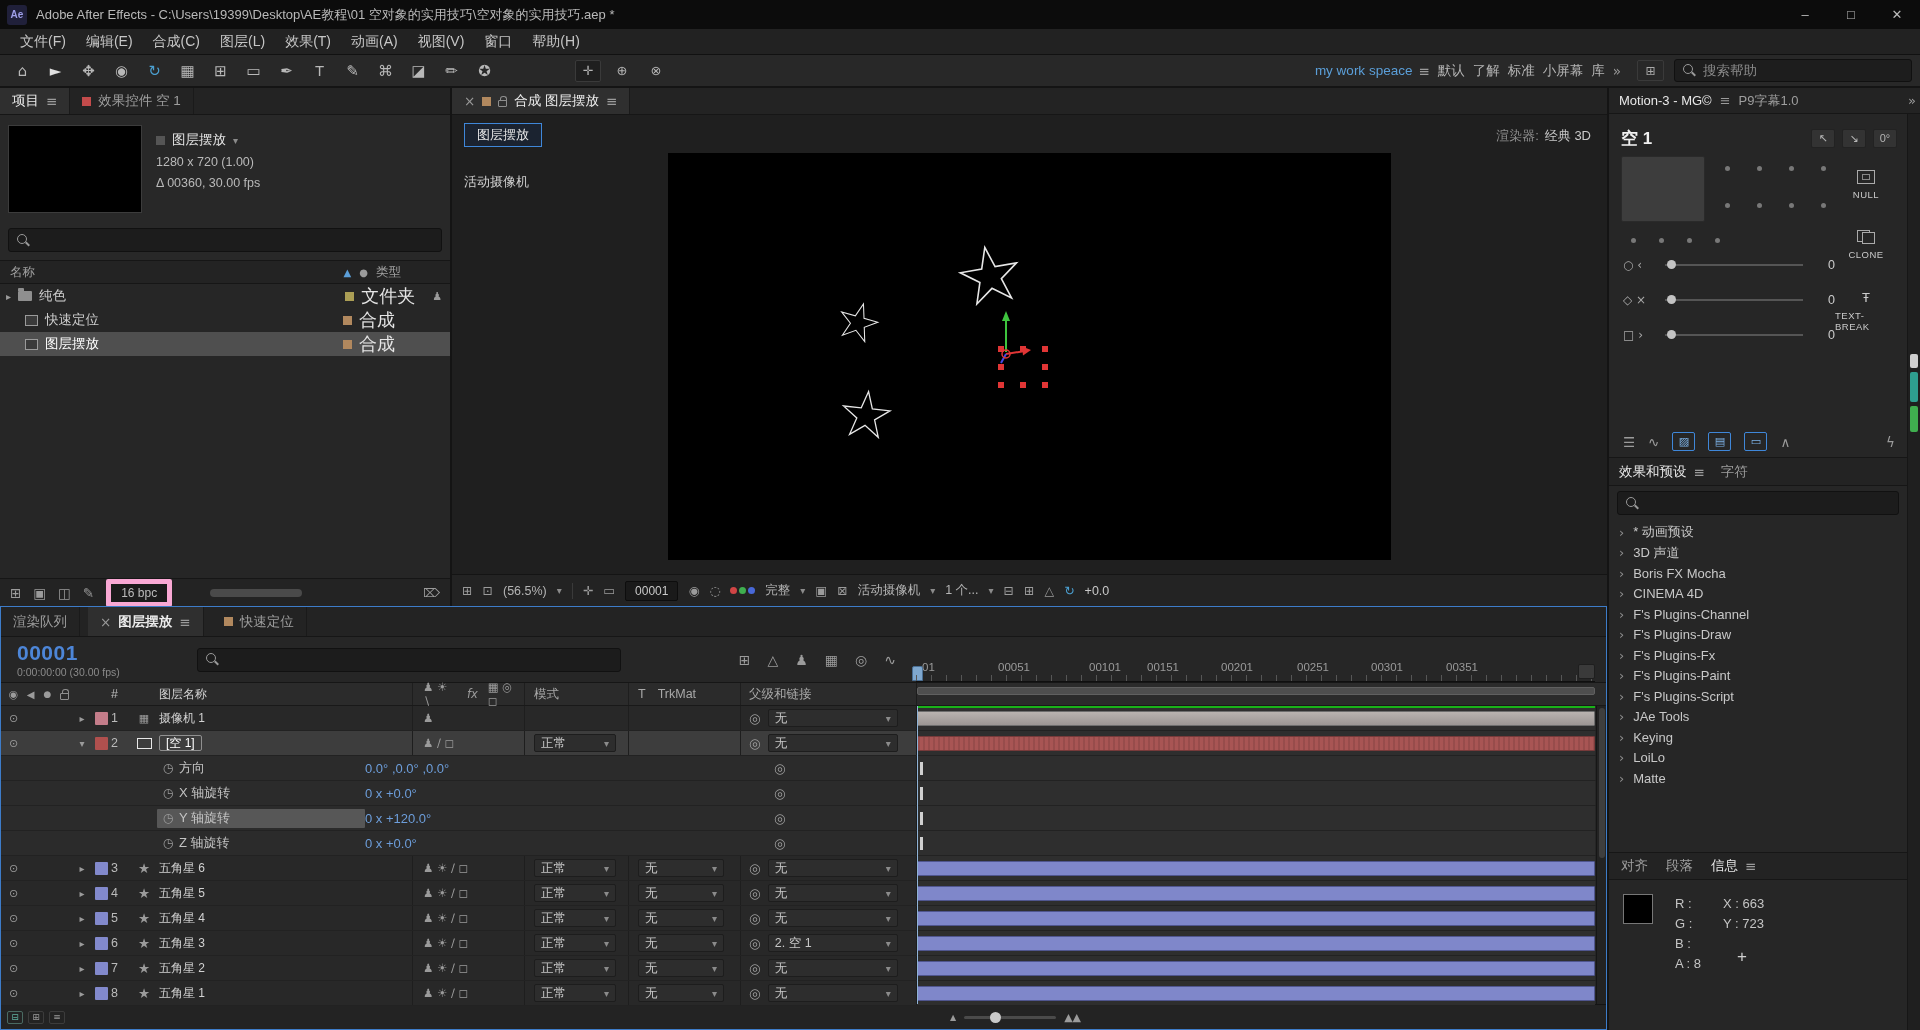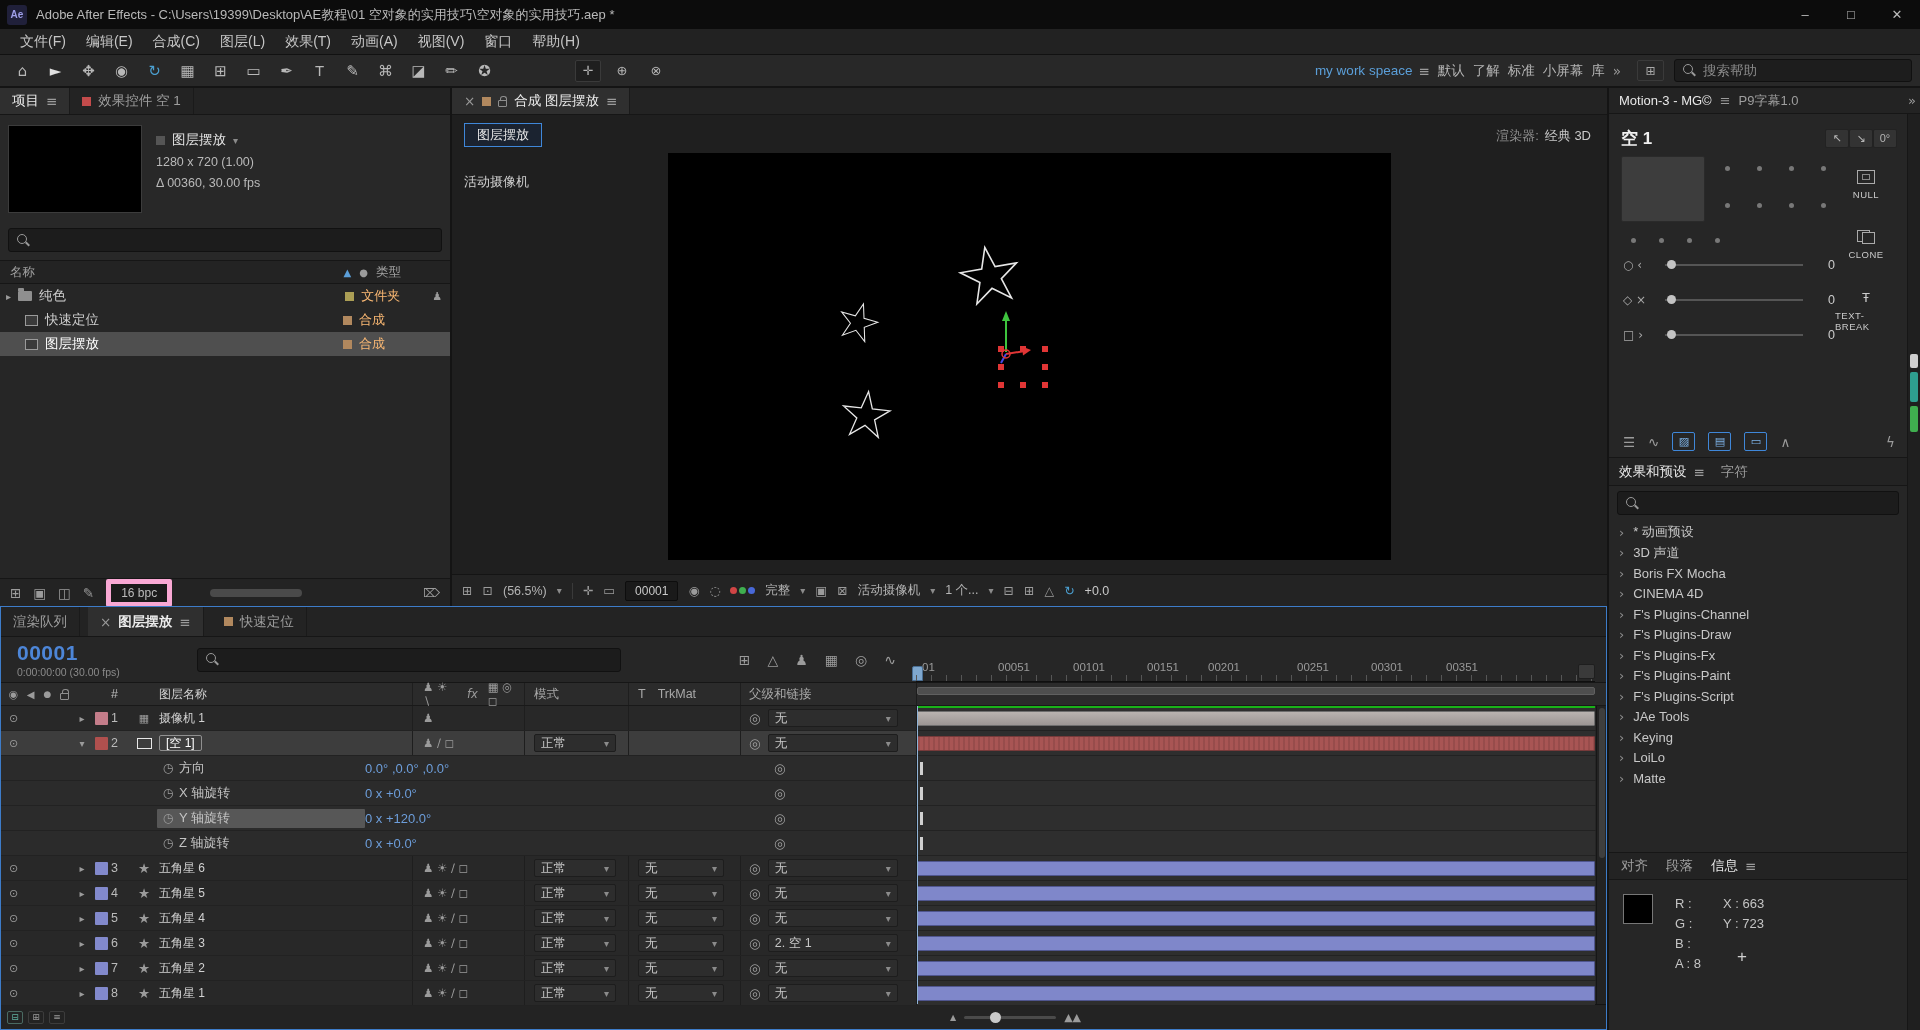--- a/index.html
+++ b/index.html
@@ -89,7 +89,7 @@
   .mark{position:absolute;left:2px;width:8px;border-radius:2px;}
   
   .motion{height:344px;padding:6px 10px 4px 12px;display:flex;flex-direction:column;border-bottom:1px solid #161616;flex:0 0 auto;}
-  .m-head{display:flex;align-items:center;height:36px;}
+  .m-head{display:flex;align-items:center;height:36px;gap:7px;}
   .m-title{flex:1;font-size:17px;color:#f0f0f0;font-weight:bold;}
   .m-hbtn{width:24px;height:19px;background:#333;border:1px solid #222;border-radius:2px;display:flex;align-items:center;justify-content:center;font-size:11px;color:#b5b5b5;}
   .m-main{flex:1;display:flex;}

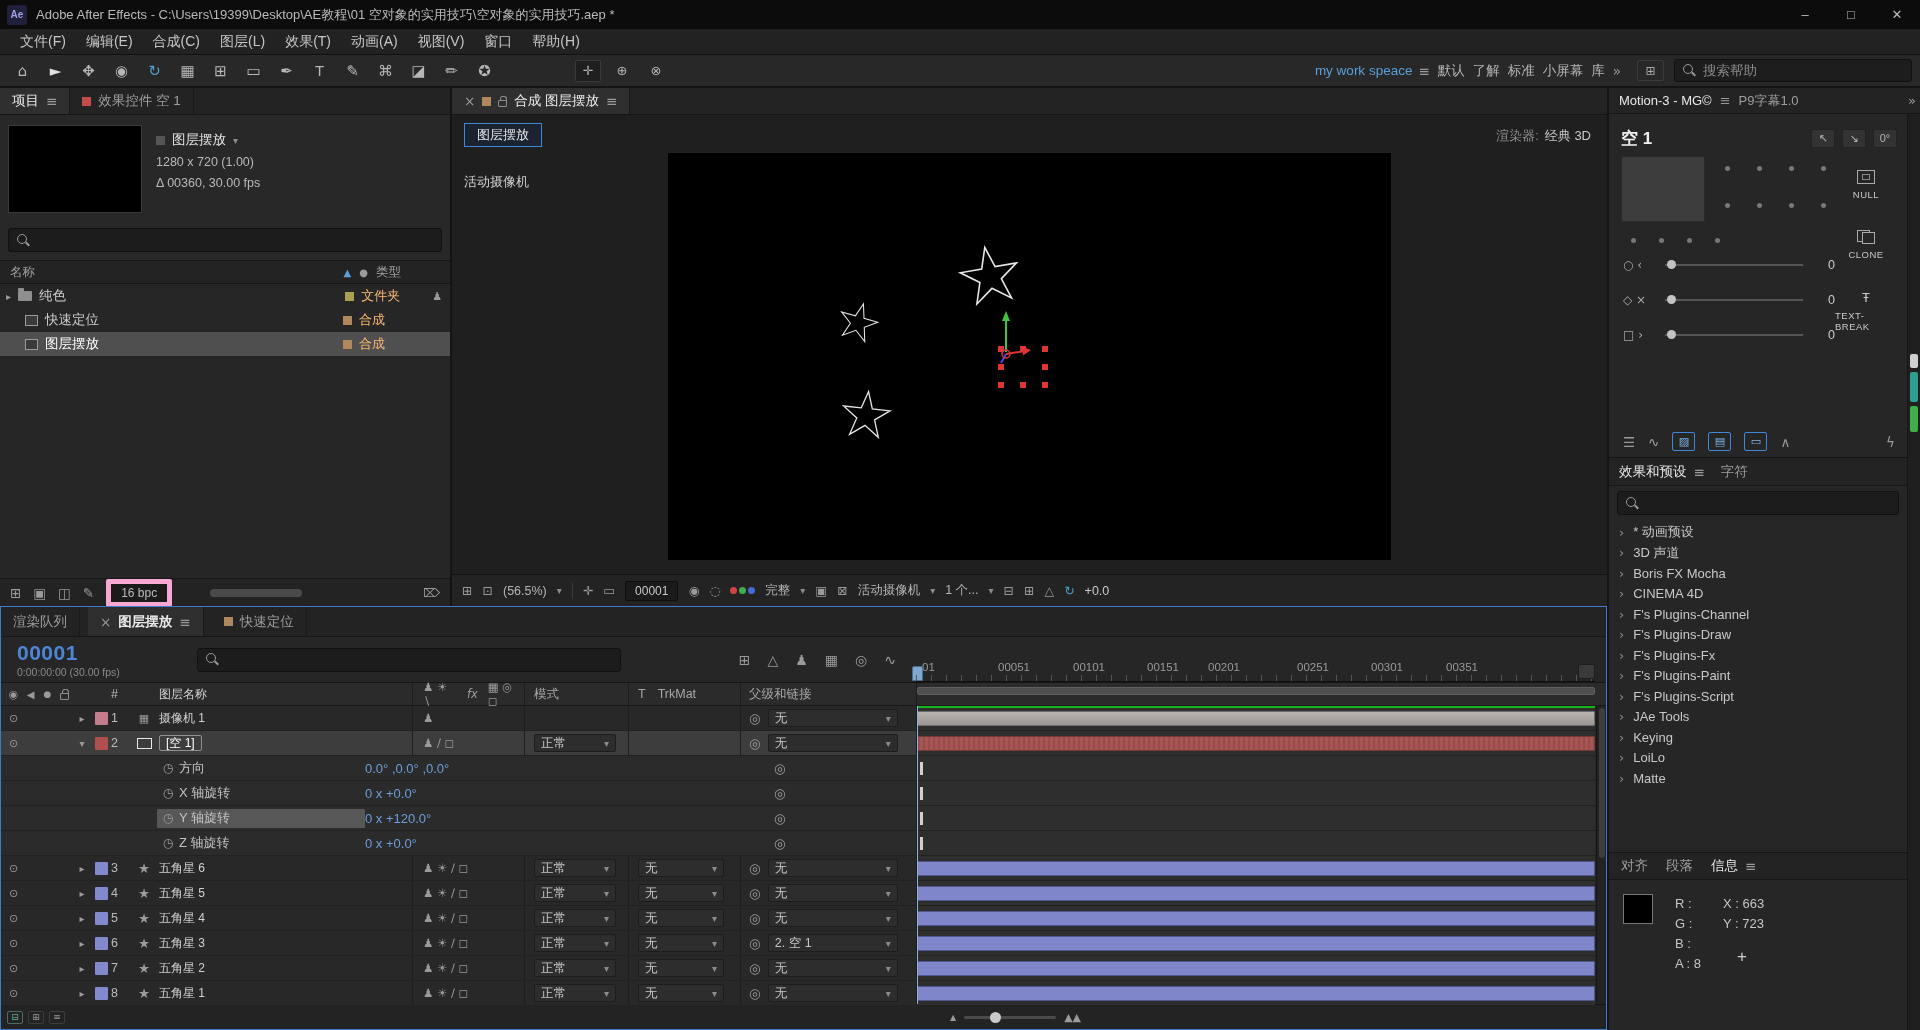--- a/index.html
+++ b/index.html
@@ -60,7 +60,7 @@
   .foldico{width:14px;height:10px;background:#8f8f8f;border-radius:1px;position:relative;flex:0 0 auto;}
   .foldico::before{content:"";position:absolute;top:-3px;left:0;width:6px;height:3px;background:#8f8f8f;border-radius:1px 1px 0 0;}
   .compico{width:13px;height:11px;border:1px solid #9a9a9a;background:#3a3a3a;flex:0 0 auto;}
-  .pr-type{width:64px;font-size:13px;color:#fdba74;}
+  .pr-type{width:64px;font-size:18px;color:#e5e5e5;}
   .pj-footer{height:28px;background:#232323;border-top:1px solid #161616;display:flex;align-items:center;gap:12px;padding:0 10px;flex:0 0 auto;}
   .bpc{background:#1b1b1b;border:5px solid #f9a8d4;border-radius:2px;padding:2px 10px;font-size:12px;color:#bbb;}
   .hpill{margin-left:26px;width:92px;height:8px;border-radius:4px;background:#4a4a4a;}

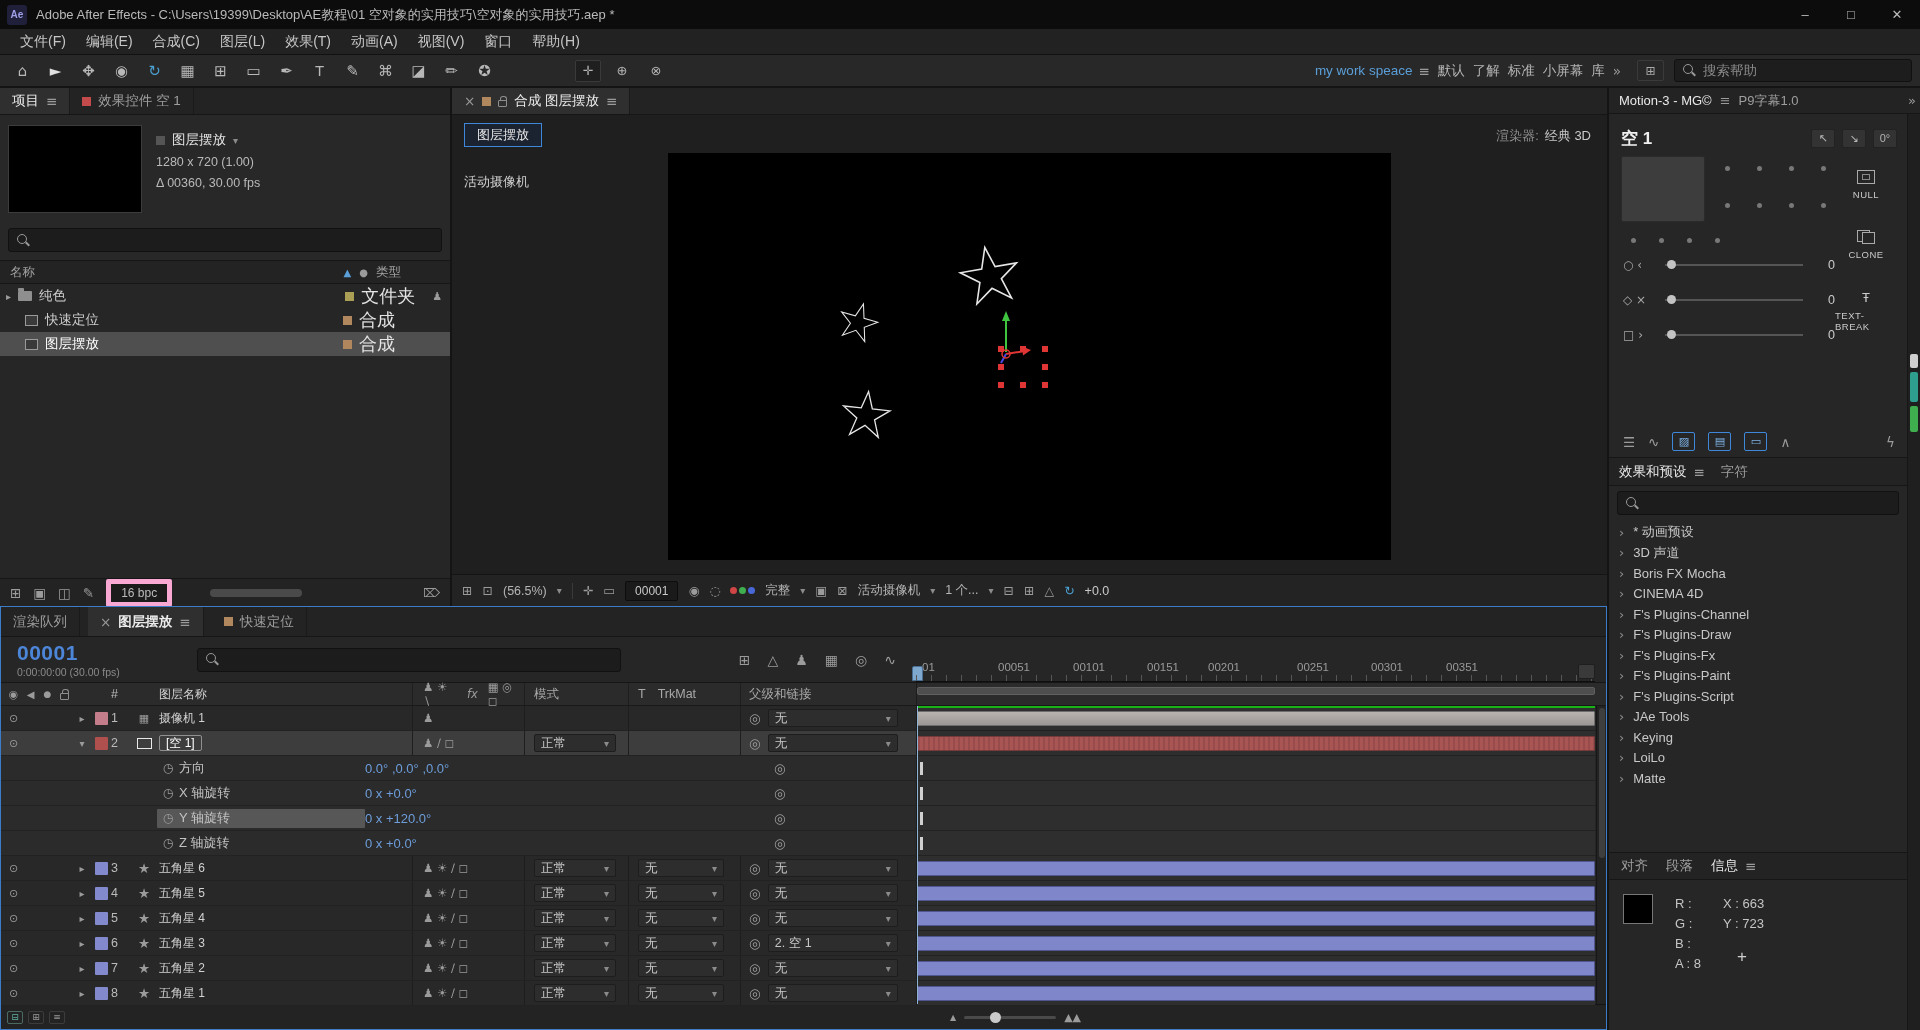--- a/index.html
+++ b/index.html
@@ -456,7 +456,7 @@
             <div class="ruler">
               <span class="rl first" style="left:6px">01</span>
               <span class="rl" style="left:98px">00051</span>
-              <span class="rl" style="left:173px">00101</span>
+              <span class="rl" style="left:189px">00101</span>
               <span class="rl" style="left:247px">00151</span>
               <span class="rl" style="left:308px">00201</span>
               <span class="rl" style="left:397px">00251</span>

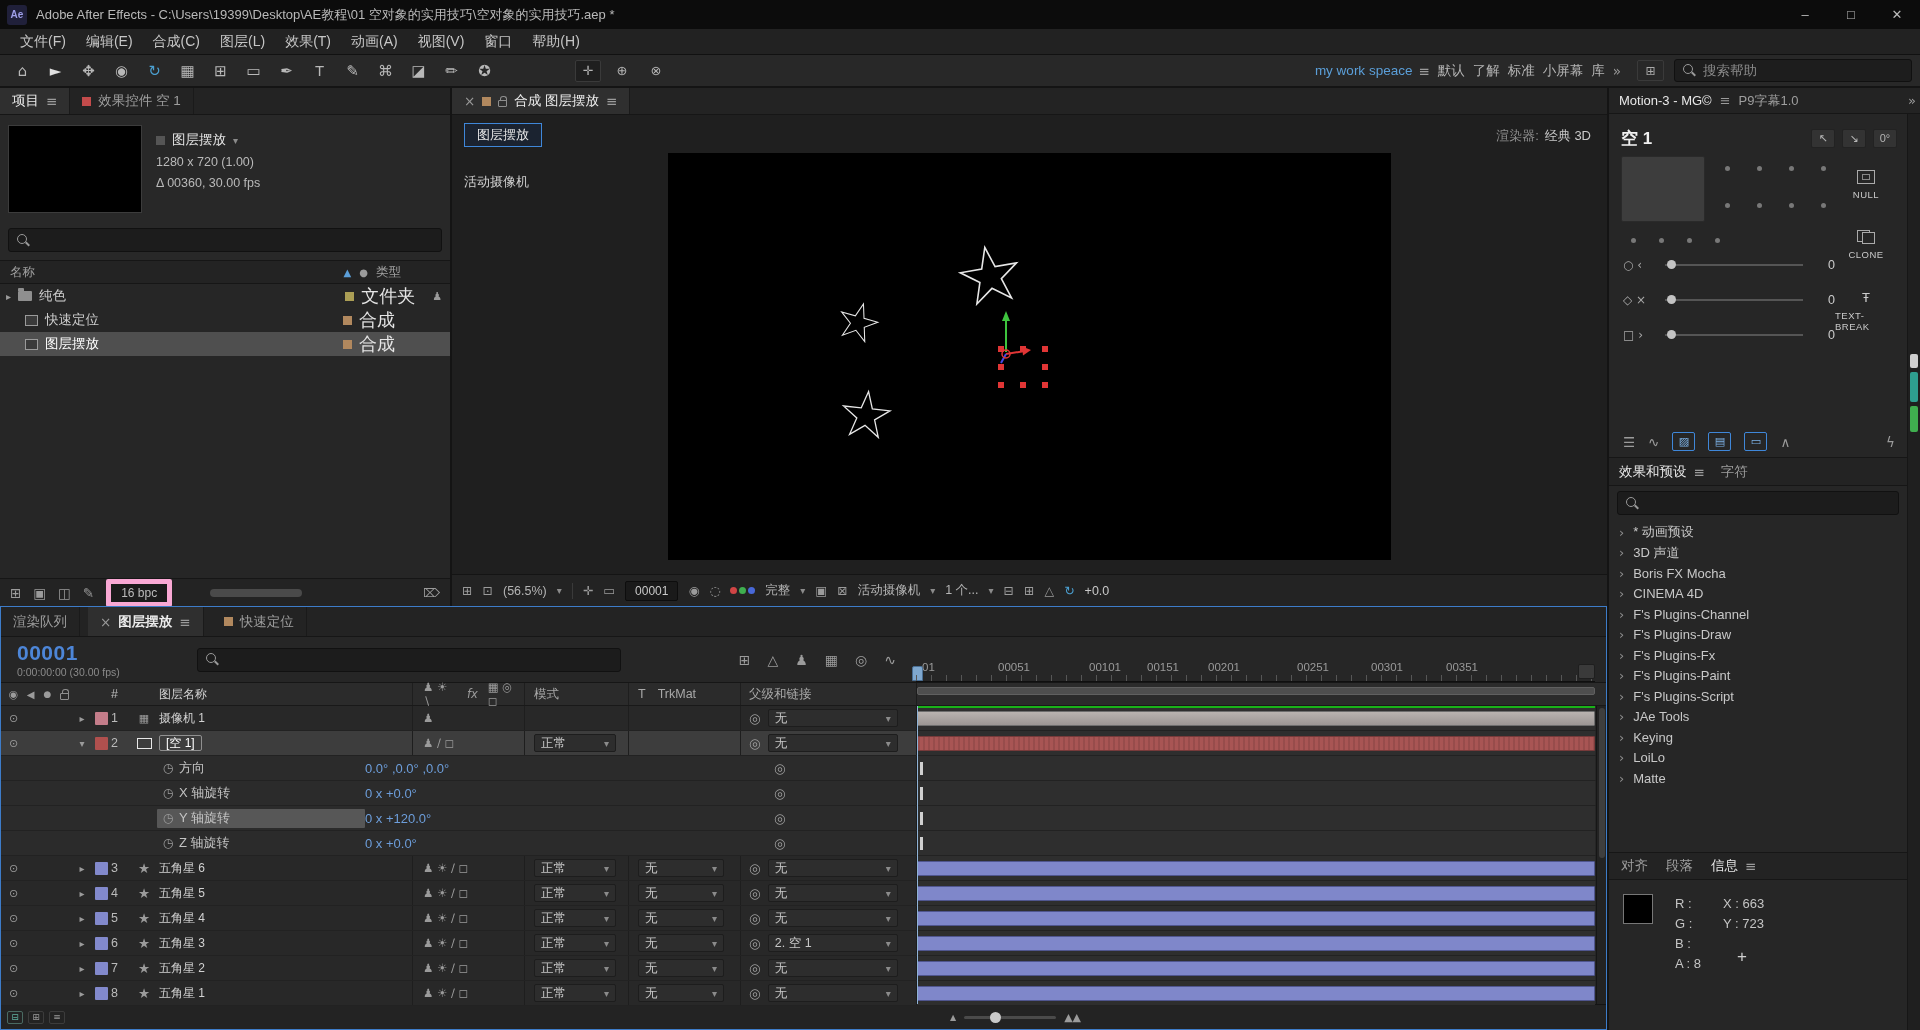--- a/index.html
+++ b/index.html
@@ -458,7 +458,7 @@
               <span class="rl" style="left:98px">00051</span>
               <span class="rl" style="left:189px">00101</span>
               <span class="rl" style="left:247px">00151</span>
-              <span class="rl" style="left:308px">00201</span>
+              <span class="rl" style="left:321px">00201</span>
               <span class="rl" style="left:397px">00251</span>
               <span class="rl" style="left:471px">00301</span>
               <span class="rl" style="left:546px">00351</span>

